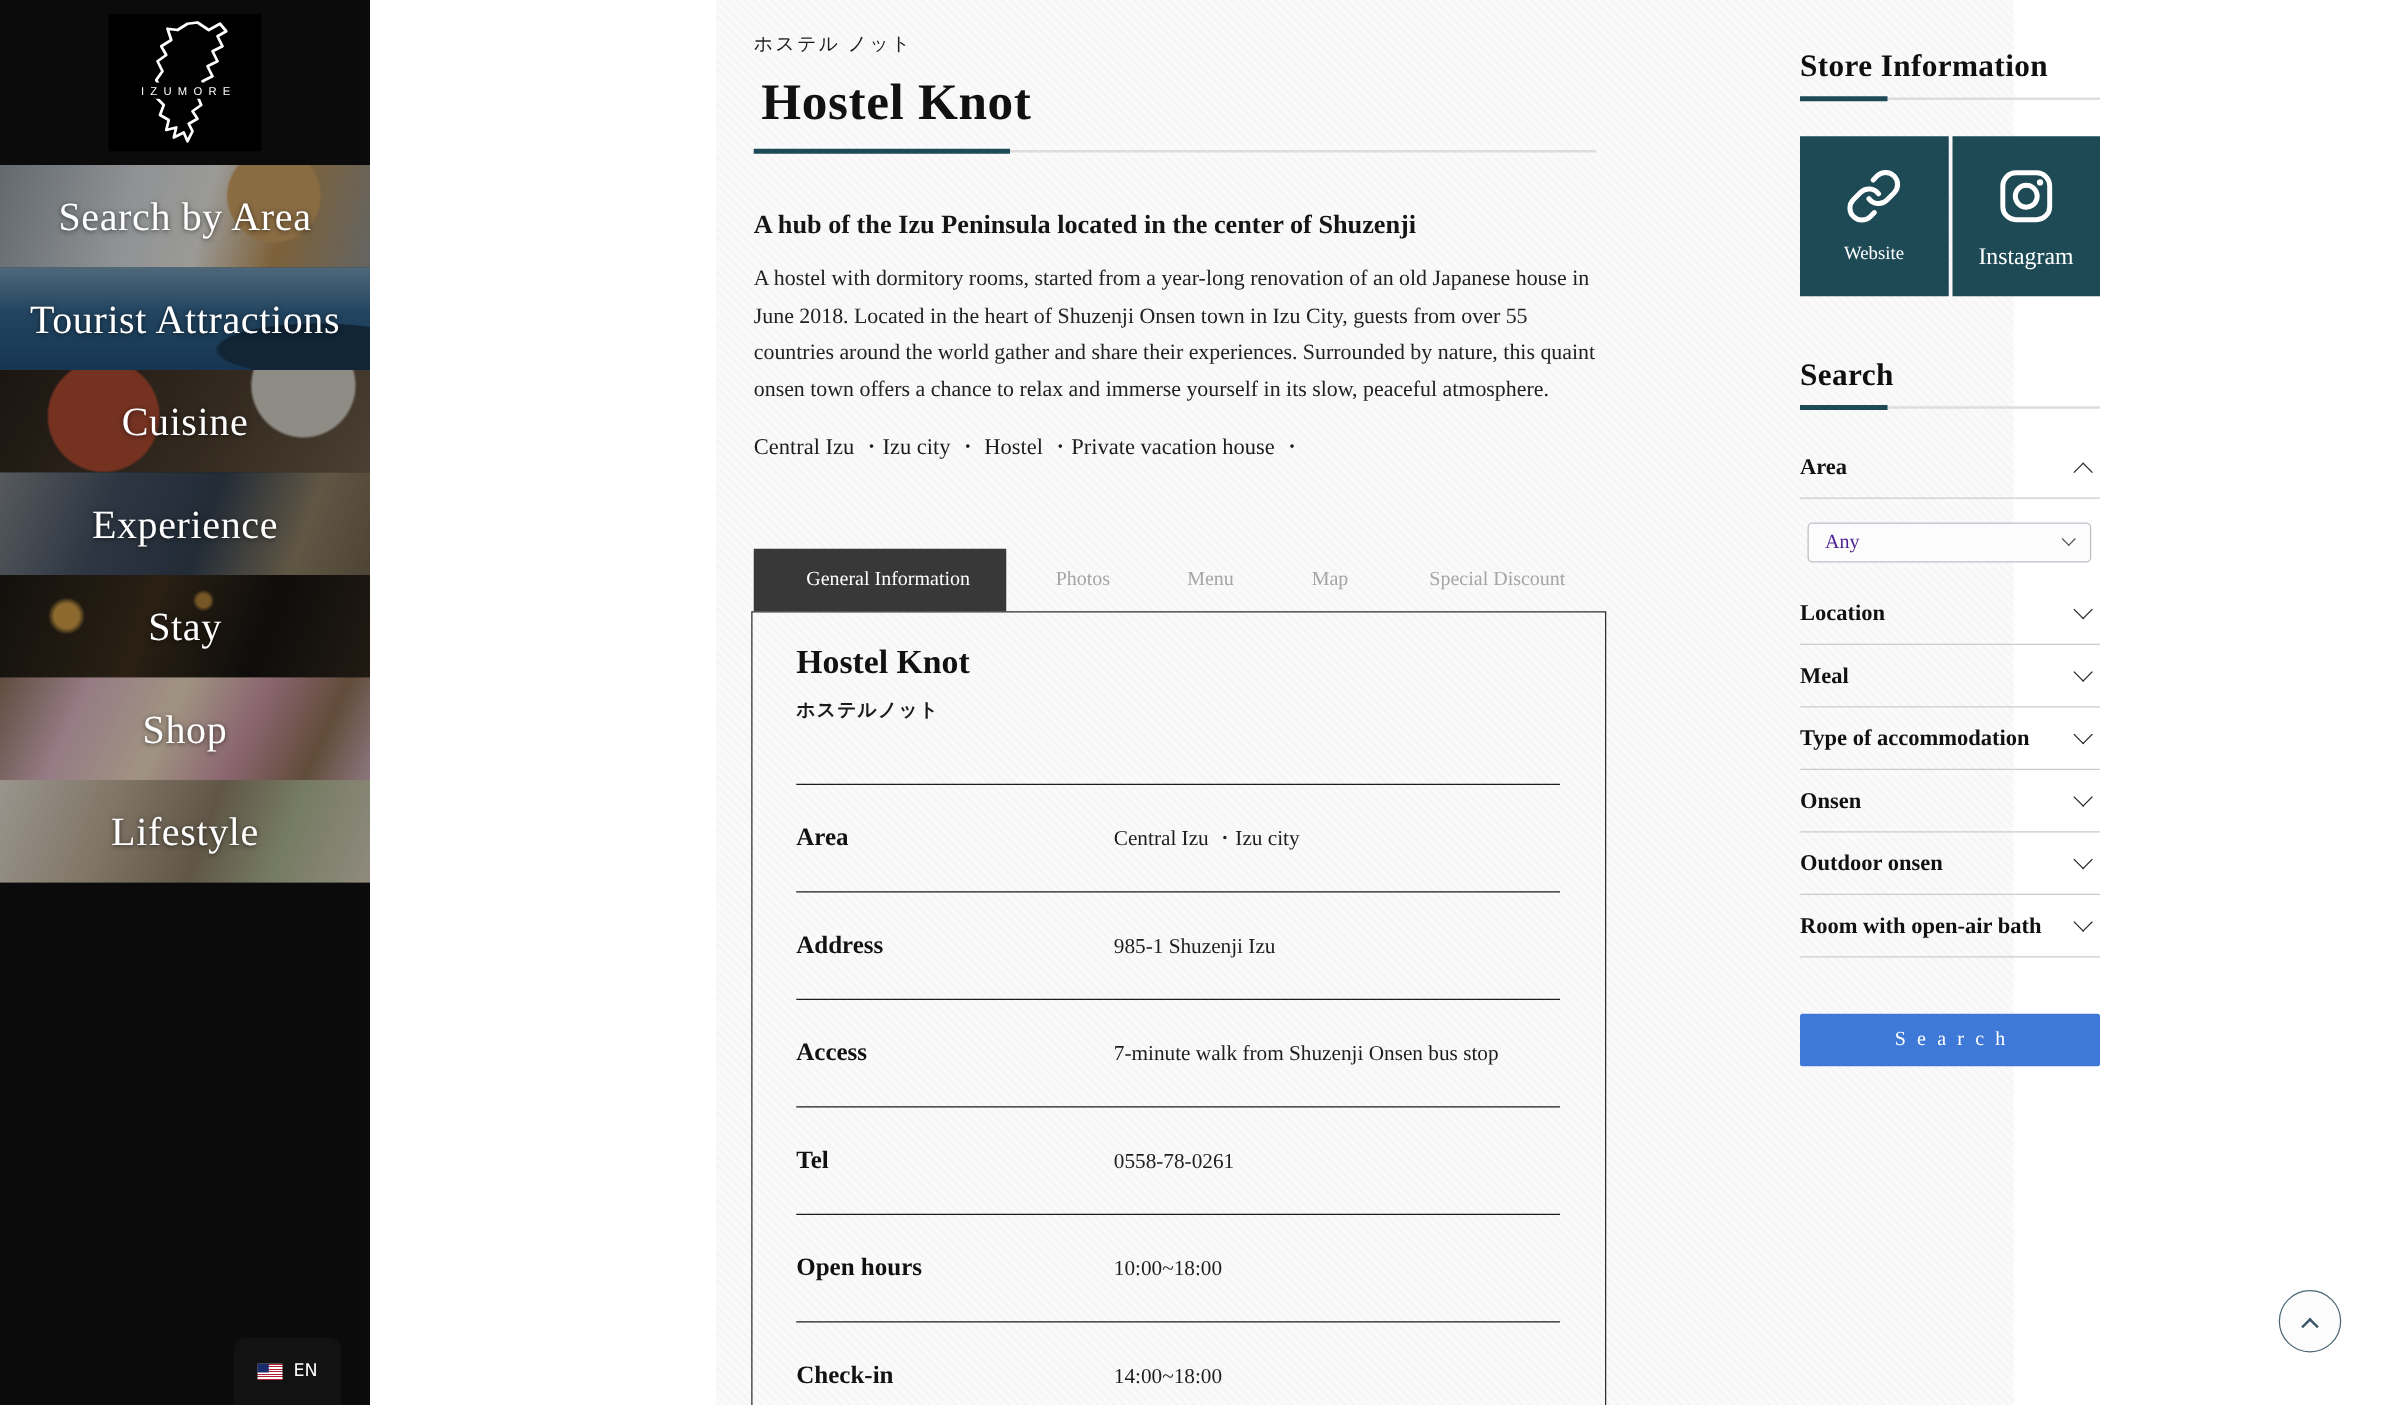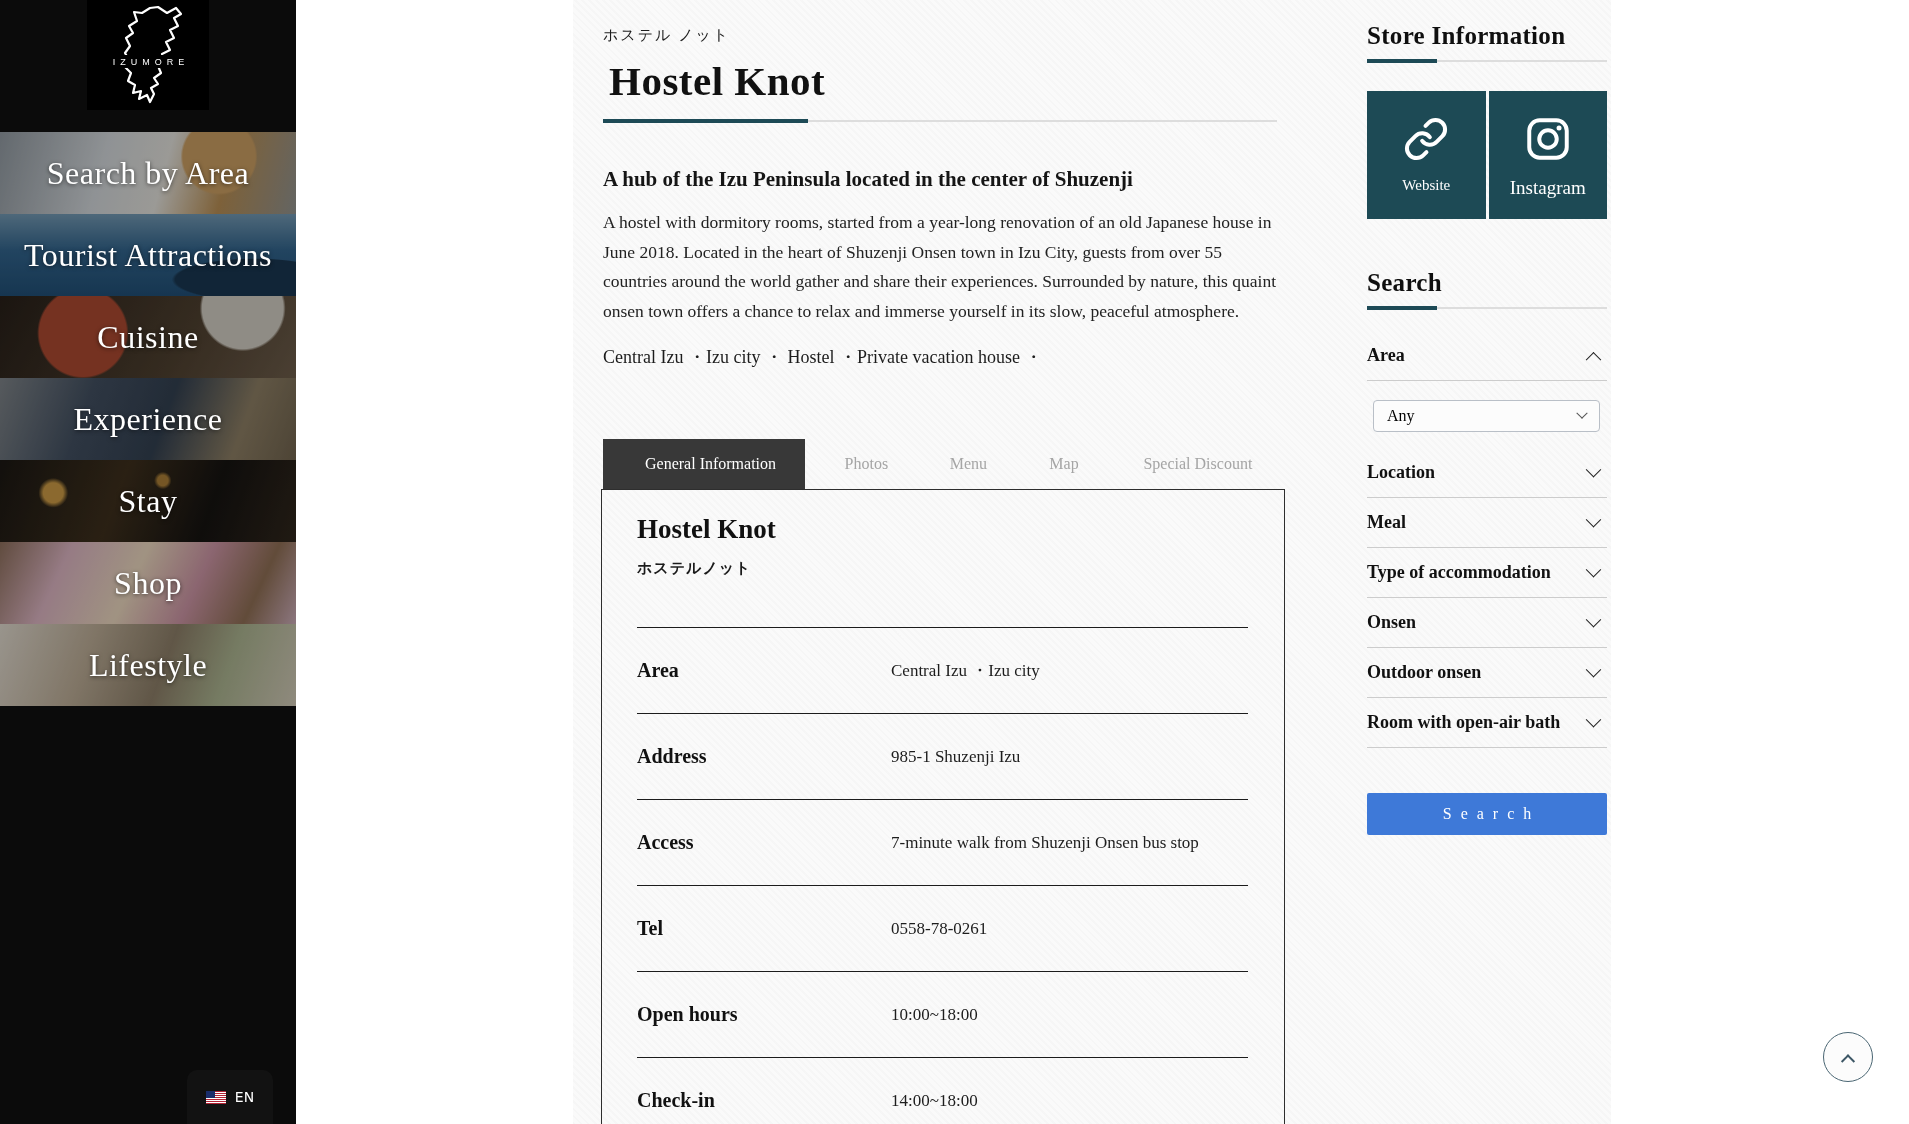--- a/index.html
+++ b/index.html
@@ -77,7 +77,7 @@
   .irow .val { flex:1; font-size:17px; color:#1d1d1d; }
 
   
-  .aside { position:absolute; left:1367px; top:0; width:240px; padding-top:22px; }
+  .aside { position:absolute; left:1440px; top:0; width:240px; padding-top:40px; }
   .aside h2 { font-size:25px; font-weight:700; color:#0f0f0f; letter-spacing:0.3px; }
   .rule2 { height:4px; margin-top:9px;
     background:

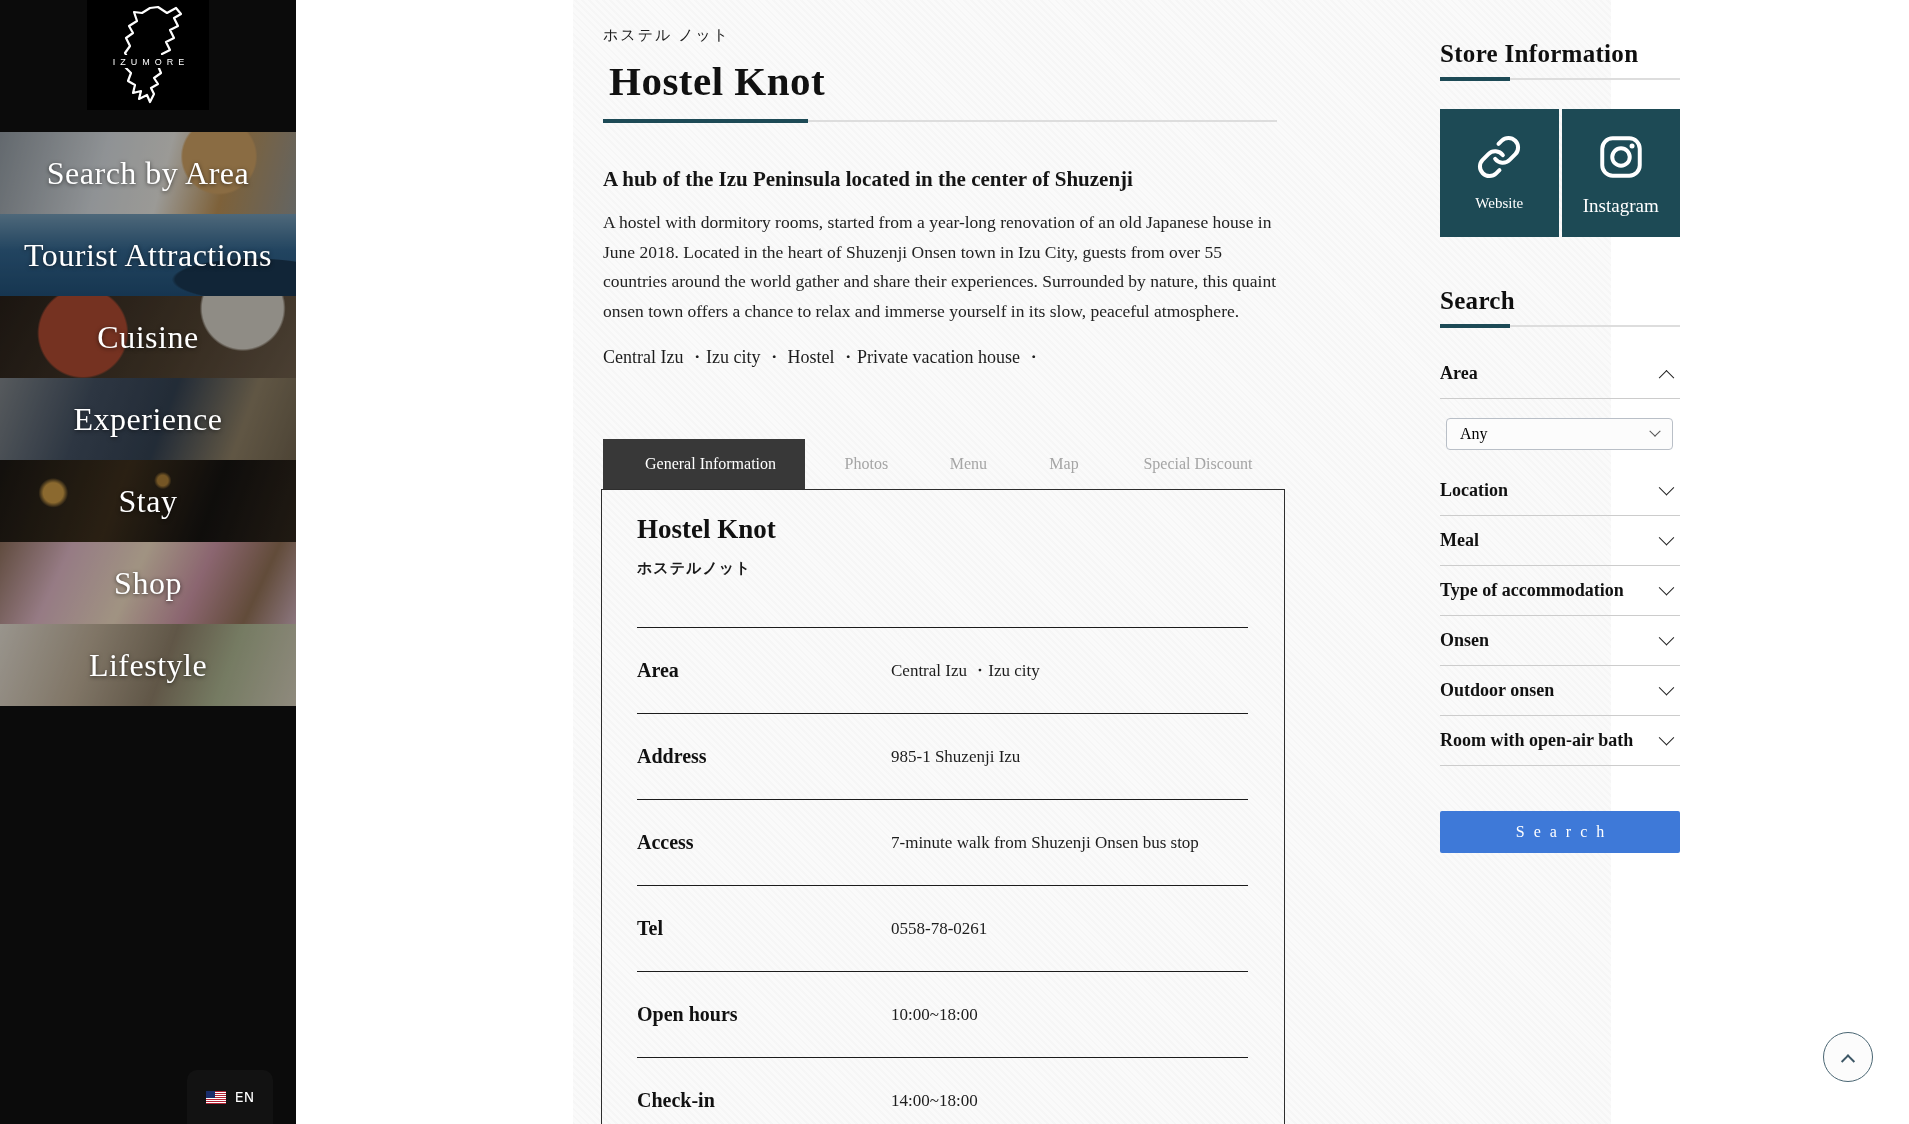--- a/index.html
+++ b/index.html
@@ -15,7 +15,7 @@
 
   
   .sidebar { position:absolute; left:0; top:0; width:296px; height:1124px; background:#0b0b0b; }
-  .logo-wrap { height:132px; display:flex; align-items:flex-start; justify-content:center; }
+  .logo-wrap { height:132px; display:flex; align-items:center; justify-content:center; }
   .logo-box { width:122px; height:110px; background:#000; display:flex; align-items:center; justify-content:center; }
   .menu { display:flex; flex-direction:column; }
   .menu-item { position:relative; height:82px; display:flex; align-items:center; justify-content:center; cursor:pointer; }

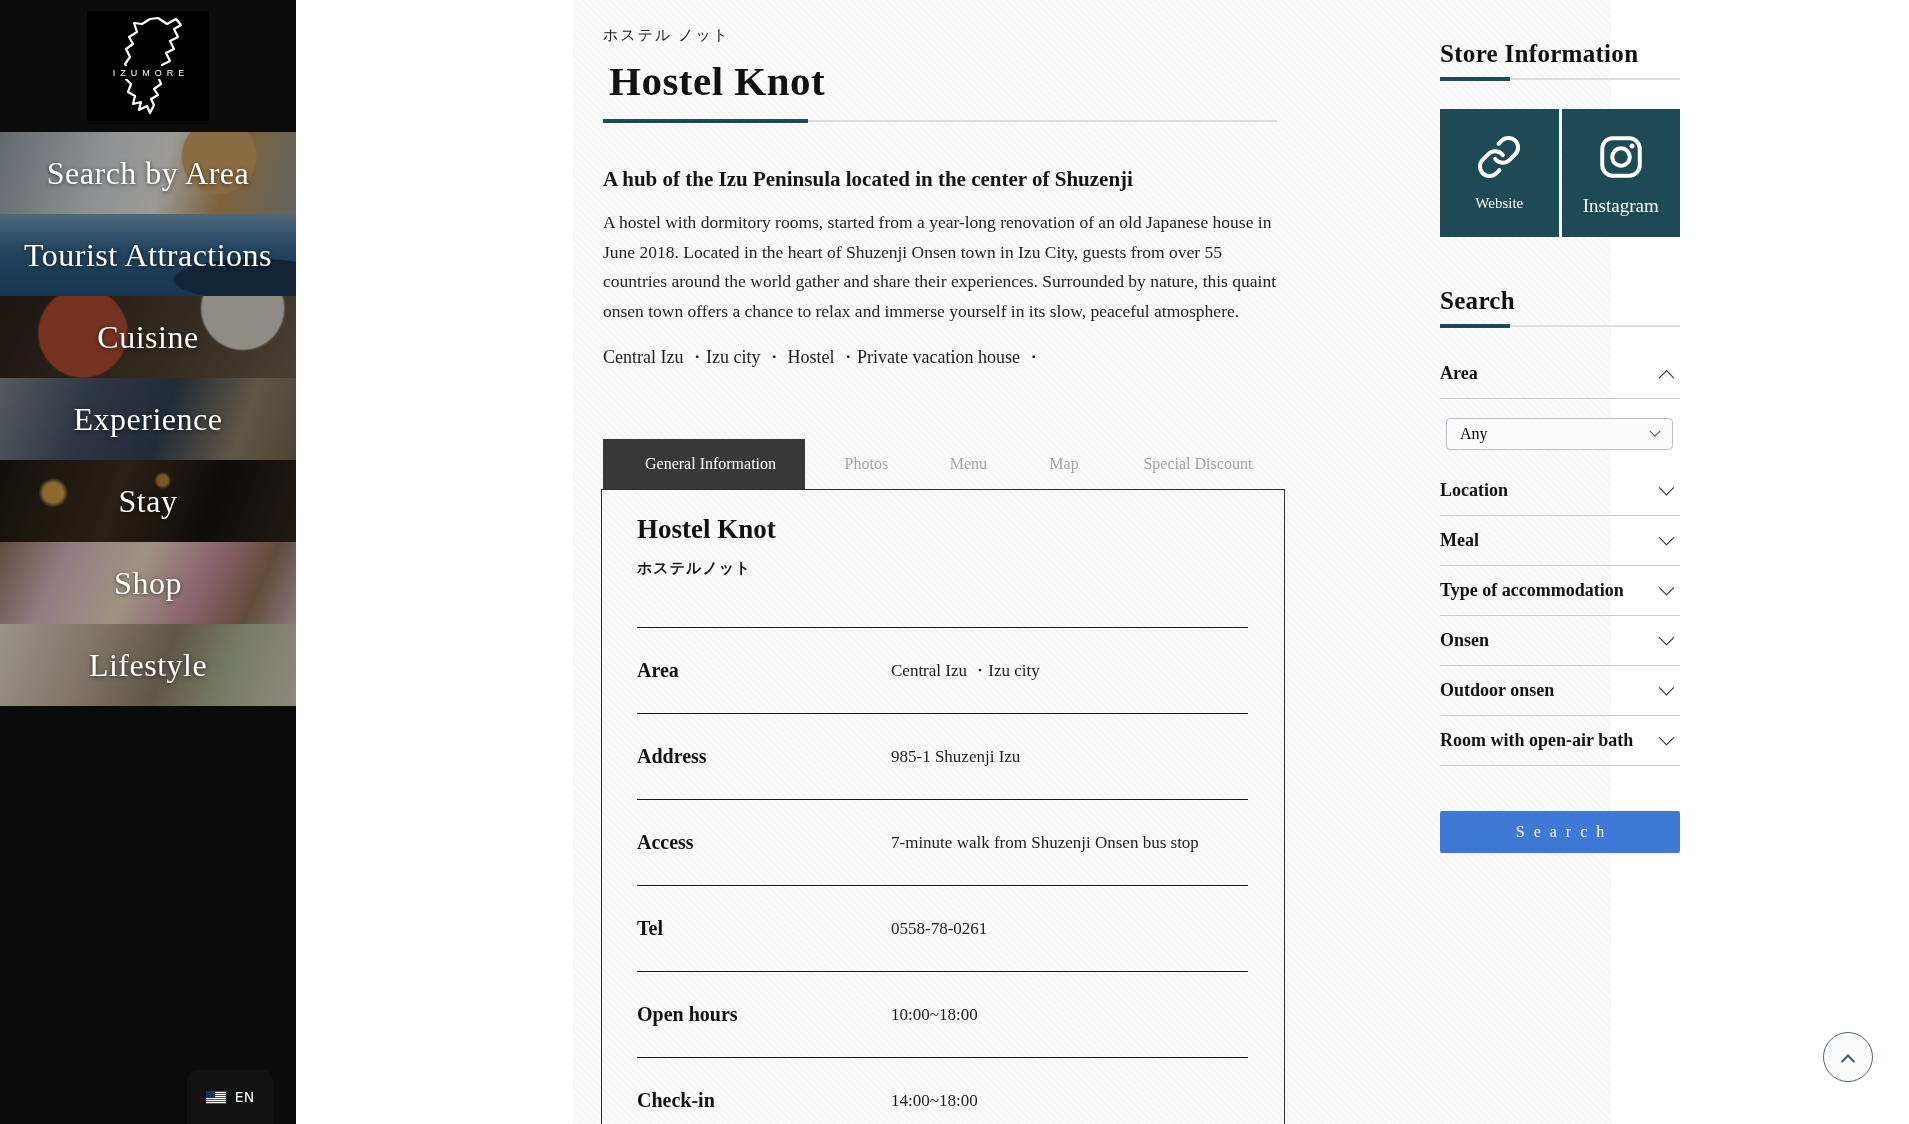--- a/index.html
+++ b/index.html
@@ -100,7 +100,7 @@
   .select { margin:19px 0 16px 6px; width:227px; height:32px; border:1px solid #b9bfc7; border-radius:4px;
     background:#fcfcfc; display:flex; align-items:center; justify-content:space-between;
     padding:0 13px; cursor:pointer; }
-  .select .ph { color:#000000; font-size:16px; }
+  .select .ph { color:#4c1d95; font-size:16px; }
   .select .chev { width:8px; height:8px; border-color:#555; margin-right:0; }
   .search-btn { margin-top:45px; width:240px; height:42px; background:#3e79d8; border:none; border-radius:2px;
     color:#fff; font-family:"Liberation Serif", serif; font-size:16px; letter-spacing:9px; text-indent:9px;

